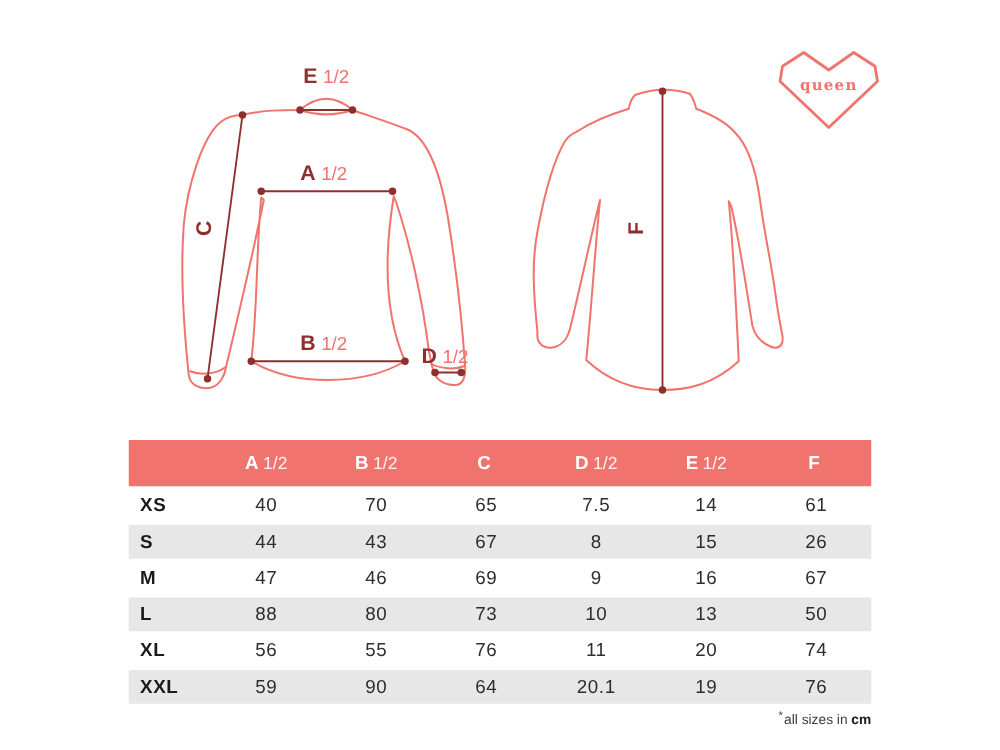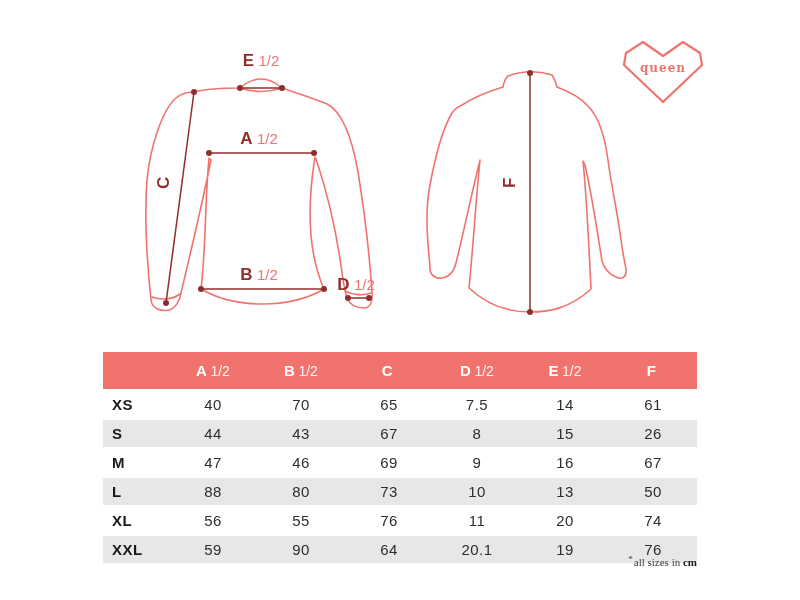--- a/index.html
+++ b/index.html
@@ -36,7 +36,7 @@
   .trow .val{font-size:15px;color:#2e2e2e;letter-spacing:.5px;}
   
   .footnote{
-    position:absolute;right:103px;top:555px;font-size:11px;color:#3c3c3b;line-height:1;font-family:Liberation Serif, serif;
+    position:absolute;right:103px;top:568px;font-size:11px;color:#3c3c3b;line-height:1;
   }
   .footnote .star{font-size:9px;vertical-align:4px;margin-right:1px;}
   .footnote .unit{font-weight:bold;color:#1a1a1a;}

